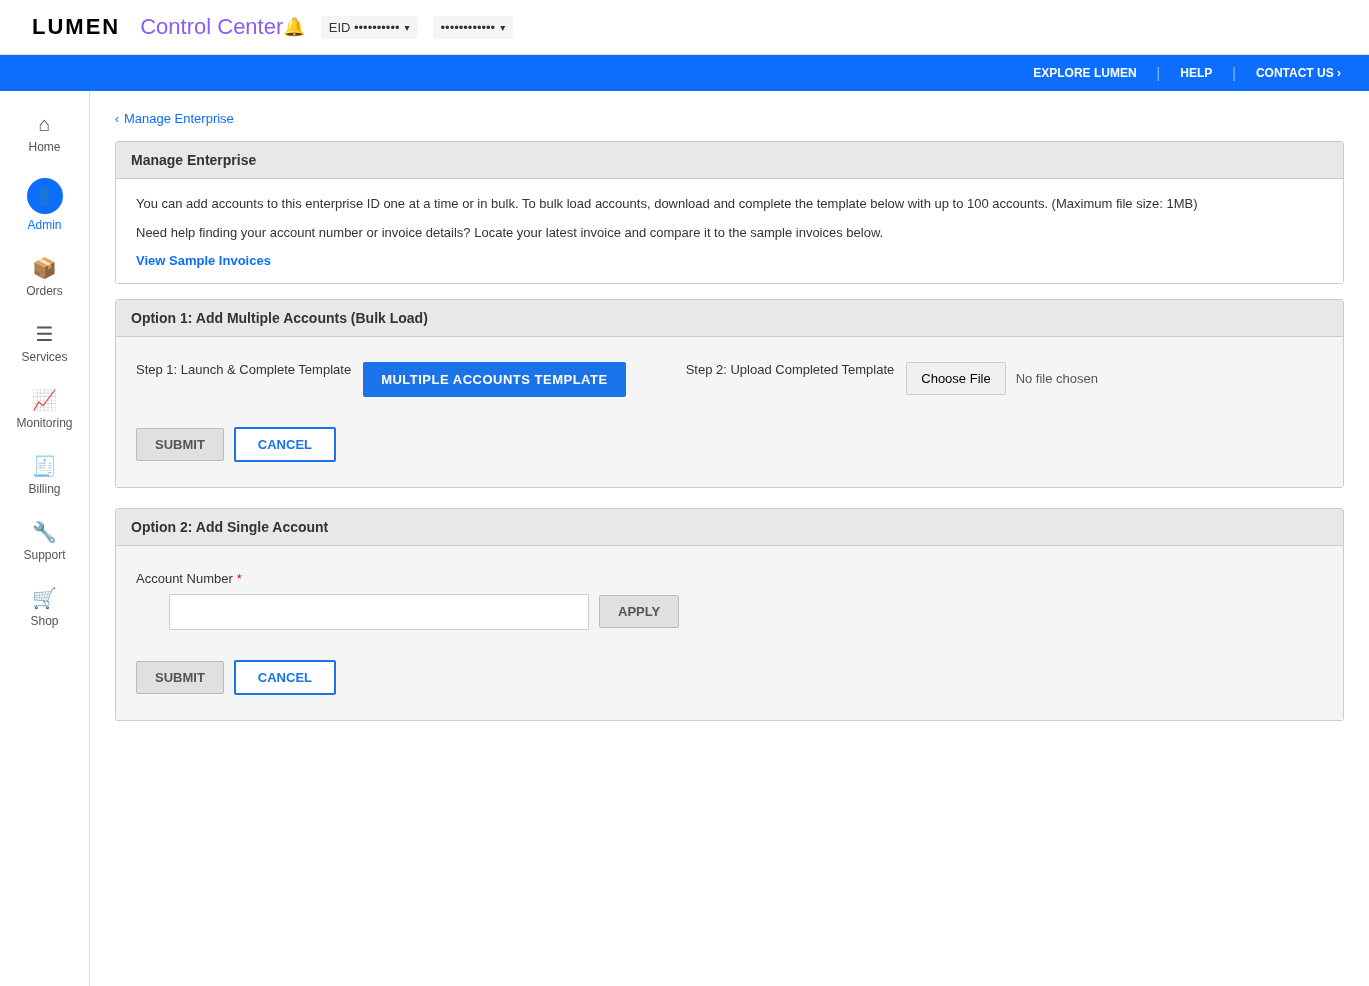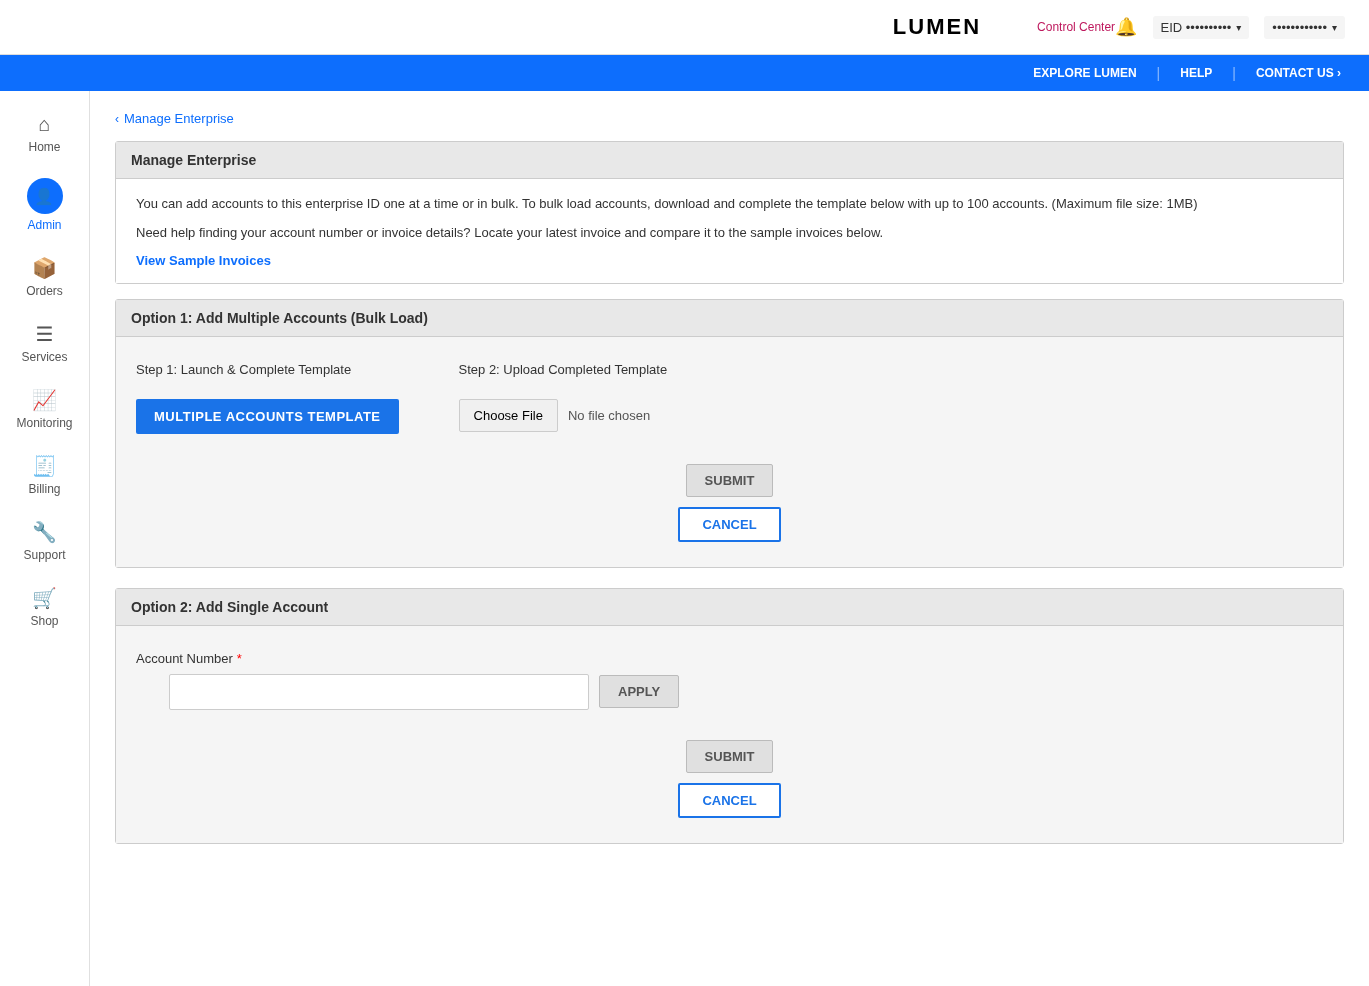--- a/index.html
+++ b/index.html
@@ -9,8 +9,8 @@
     .top-header {
       display: flex;
       align-items: center;
-      justify-content: flex-end;
-      padding: 0 24px;
+      justify-content: flex-start;
+      padding: 0 32px;
       height: 55px;
       border-bottom: 1px solid #ddd;
       background: #fff;

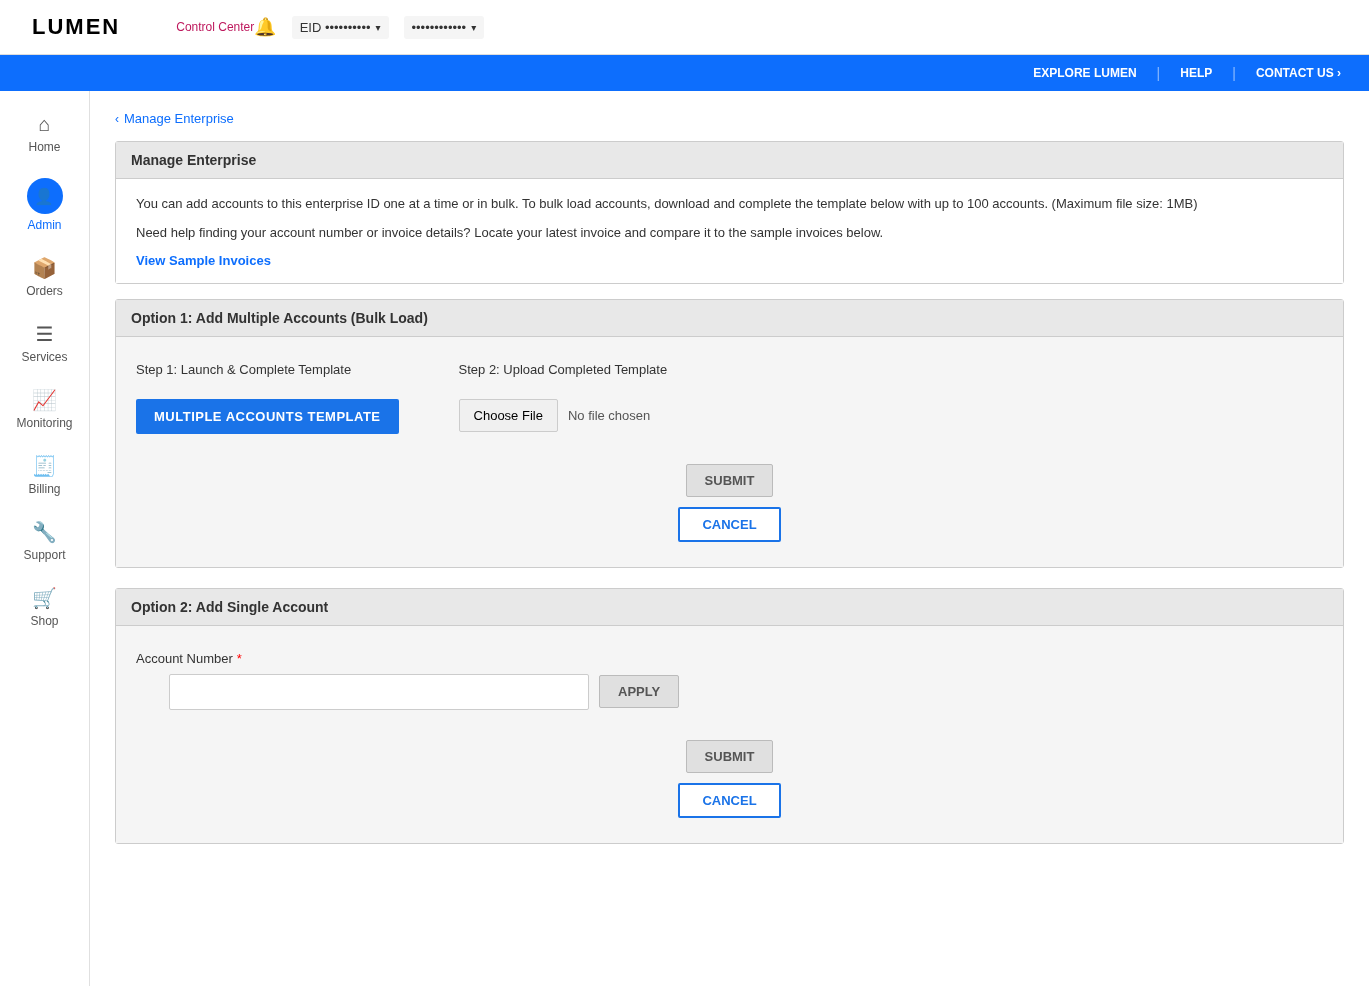--- a/index.html
+++ b/index.html
@@ -17,7 +17,7 @@
     }
     .header-left { display: flex; align-items: center; gap: 20px; }
     .logo { font-size: 22px; font-weight: bold; letter-spacing: 2px; color: #000; }
-    .app-title { font-size: 12px; color: #be185d; margin-left: 36px; }
+    .app-title { font-size: 22px; color: #8b5cf6; }
     .header-right { display: flex; align-items: center; gap: 15px; }
     .bell-icon { font-size: 18px; color: #555; cursor: pointer; }
     .eid-dropdown, .user-dropdown {

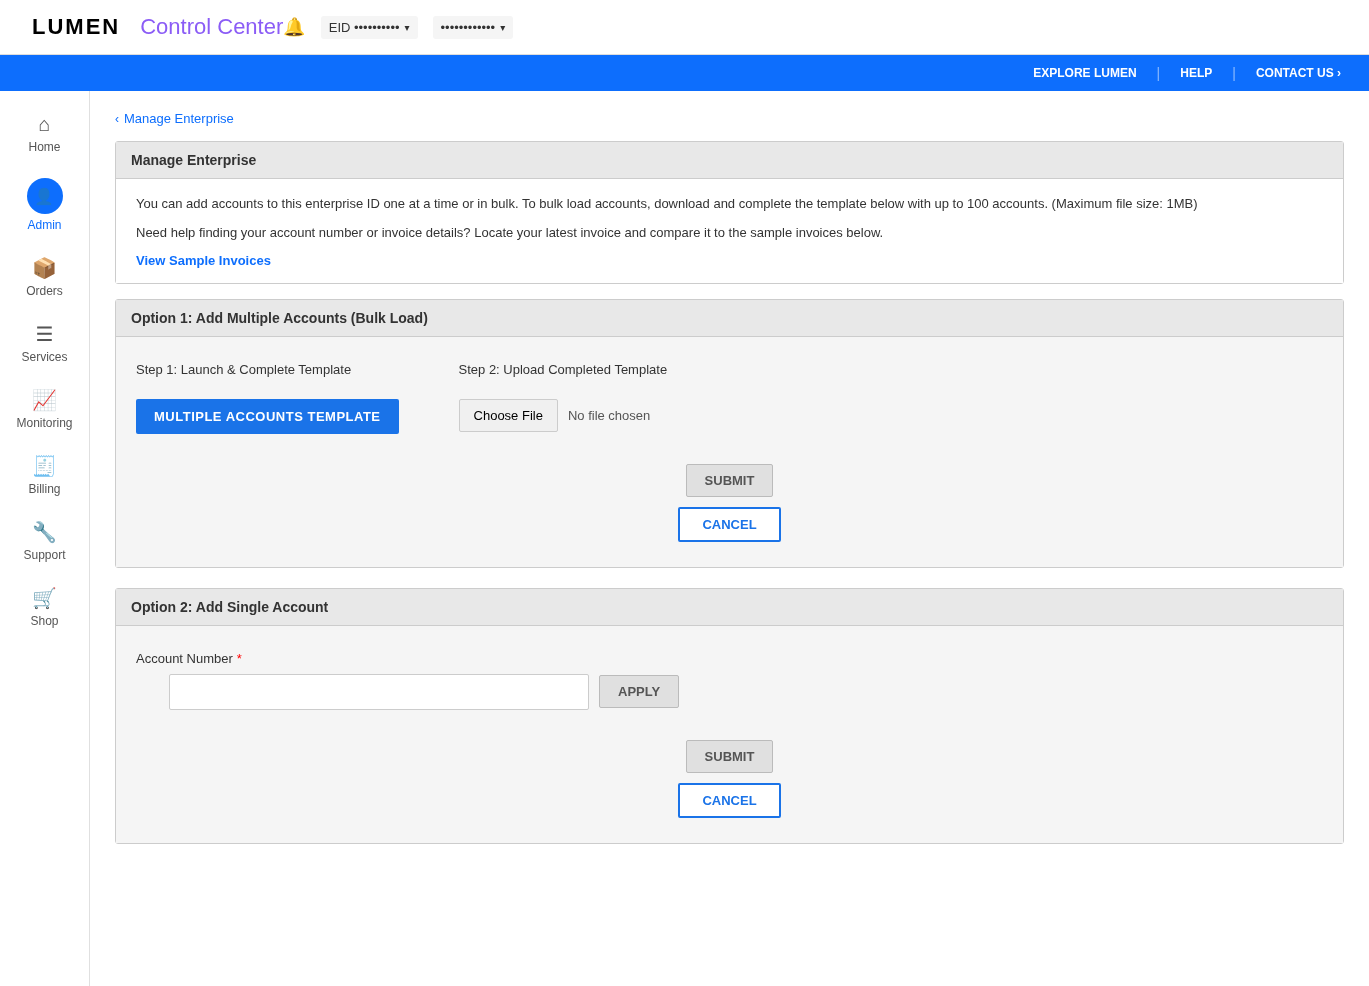--- a/index.html
+++ b/index.html
@@ -146,7 +146,7 @@
       gap: 60px;
       margin-bottom: 30px;
     }
-    .step-block { display: flex; flex-direction: column; gap: 22px; }
+    .step-block { display: flex; flex-direction: row; gap: 12px; }
     .step-label { font-size: 13px; color: #333; font-weight: 500; }
 
     .btn-template {

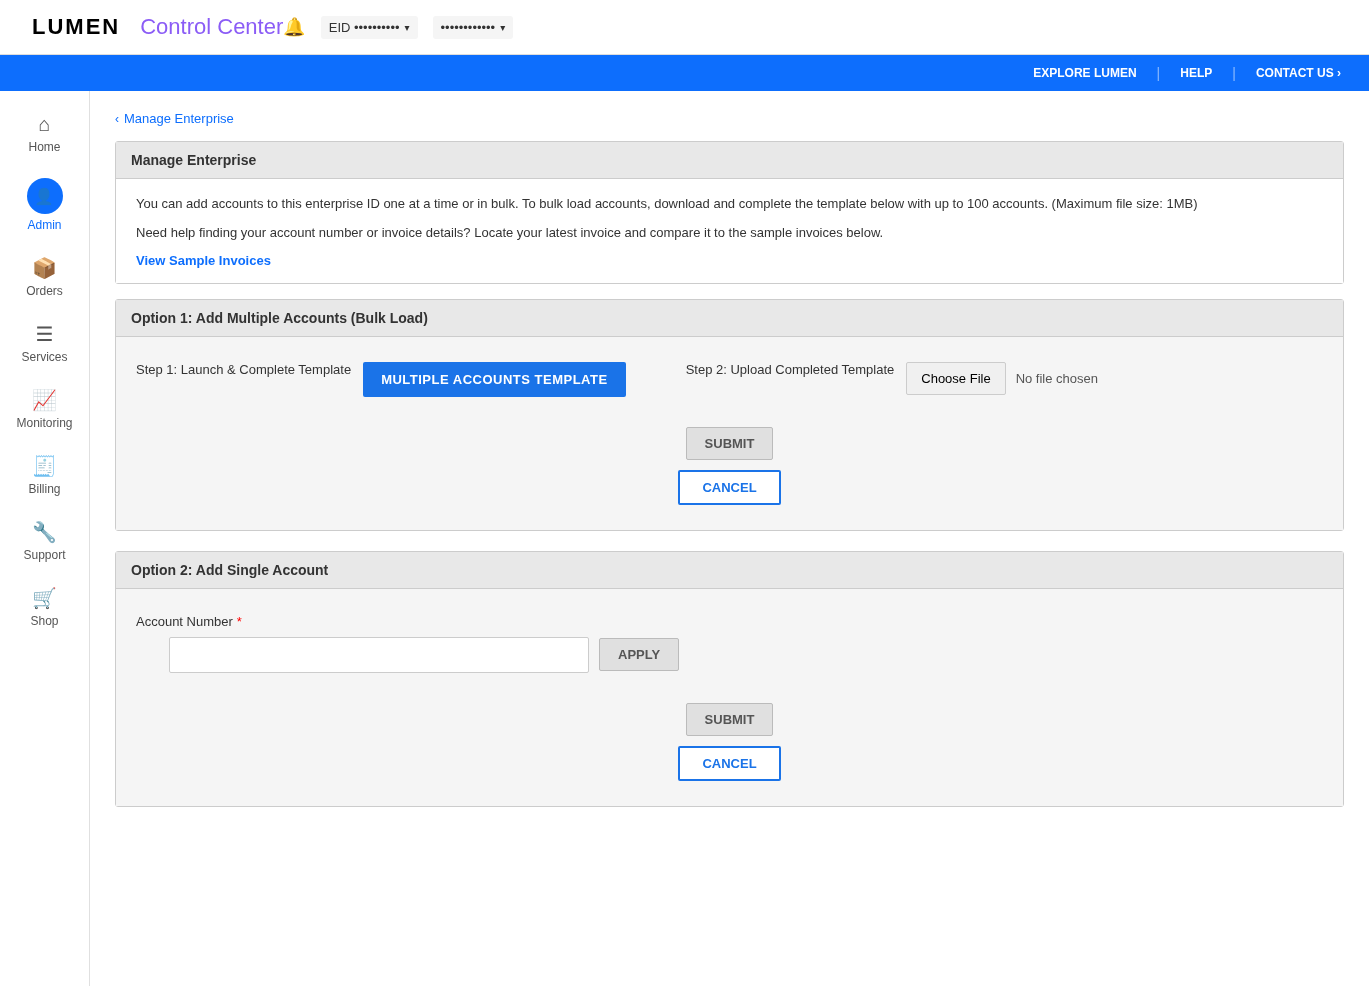--- a/index.html
+++ b/index.html
@@ -180,7 +180,6 @@
       display: flex;
       gap: 10px;
       align-items: center;
-      flex-direction: column;
     }
     .btn-submit {
       background: #e0e0e0;

